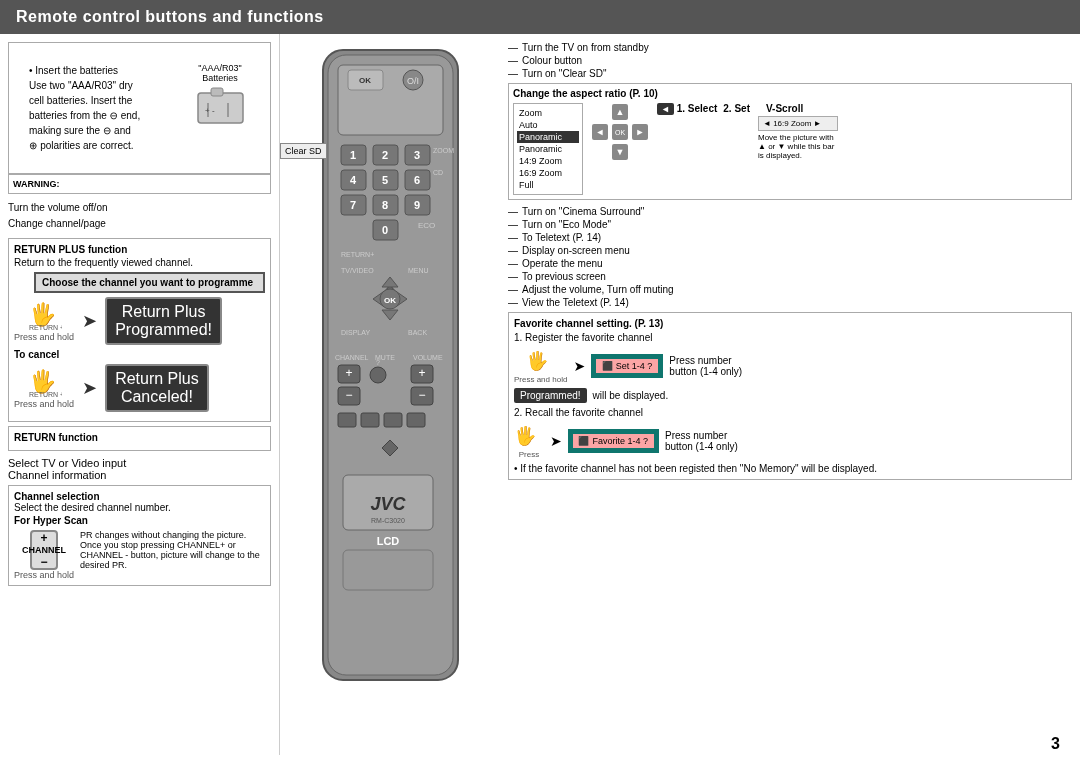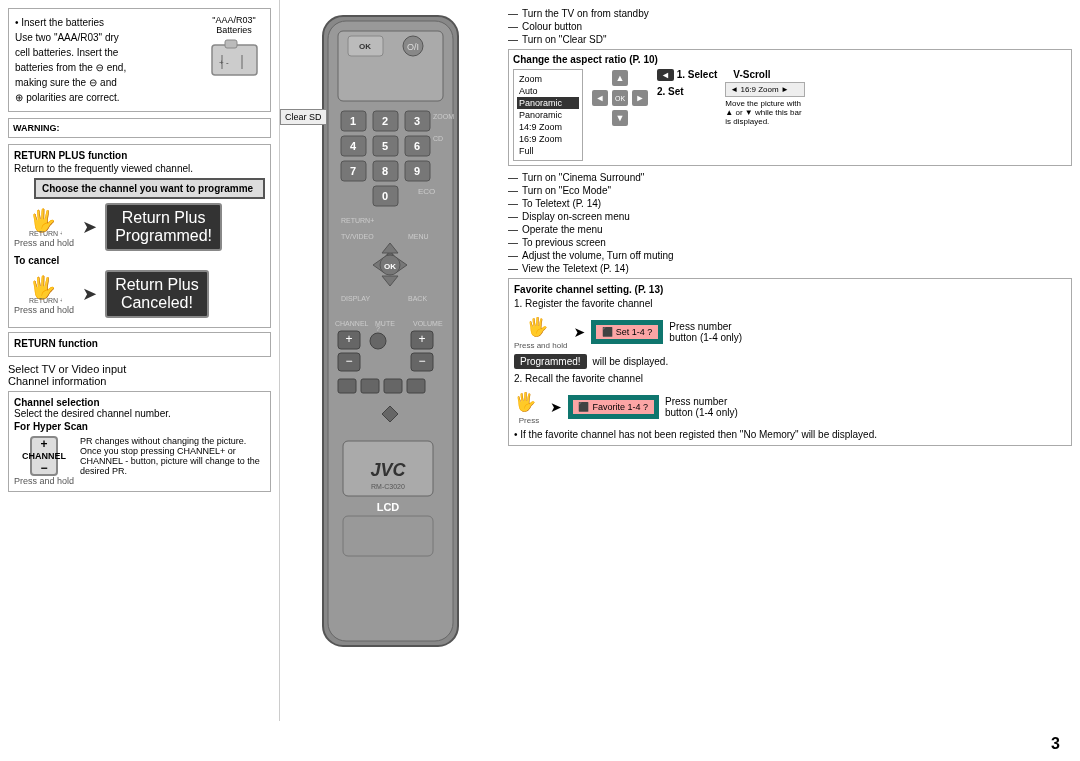--- a/index.html
+++ b/index.html
@@ -240,6 +240,9 @@
 
 <div class="page">
 
+  <div class="header">
+    <span>Remote control buttons and functions</span>
+  </div>
 
   <div class="content">
 

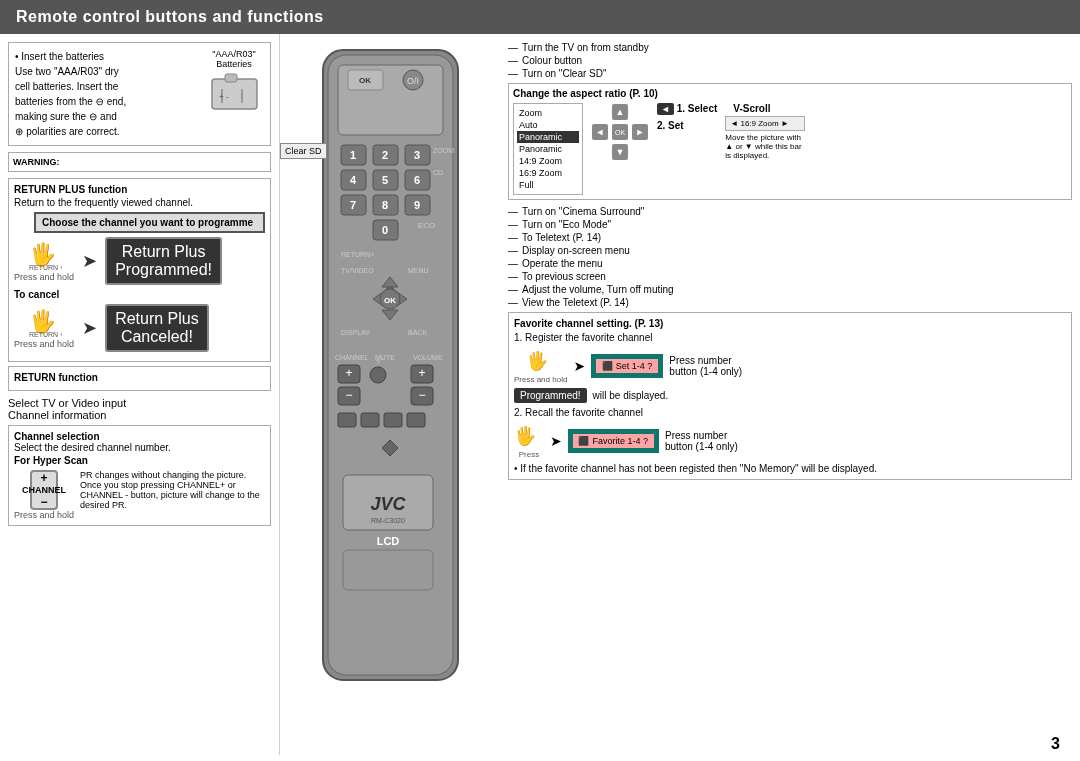--- a/index.html
+++ b/index.html
@@ -58,8 +58,7 @@
       display: flex;
       gap: 8px;
       border: 1px solid #aaa;
-      padding: 6px;
-      margin-bottom: 6px;
+      padding: 20px;
       font-size: 10px;
     }
     .battery-text { flex: 1; line-height: 1.5; }

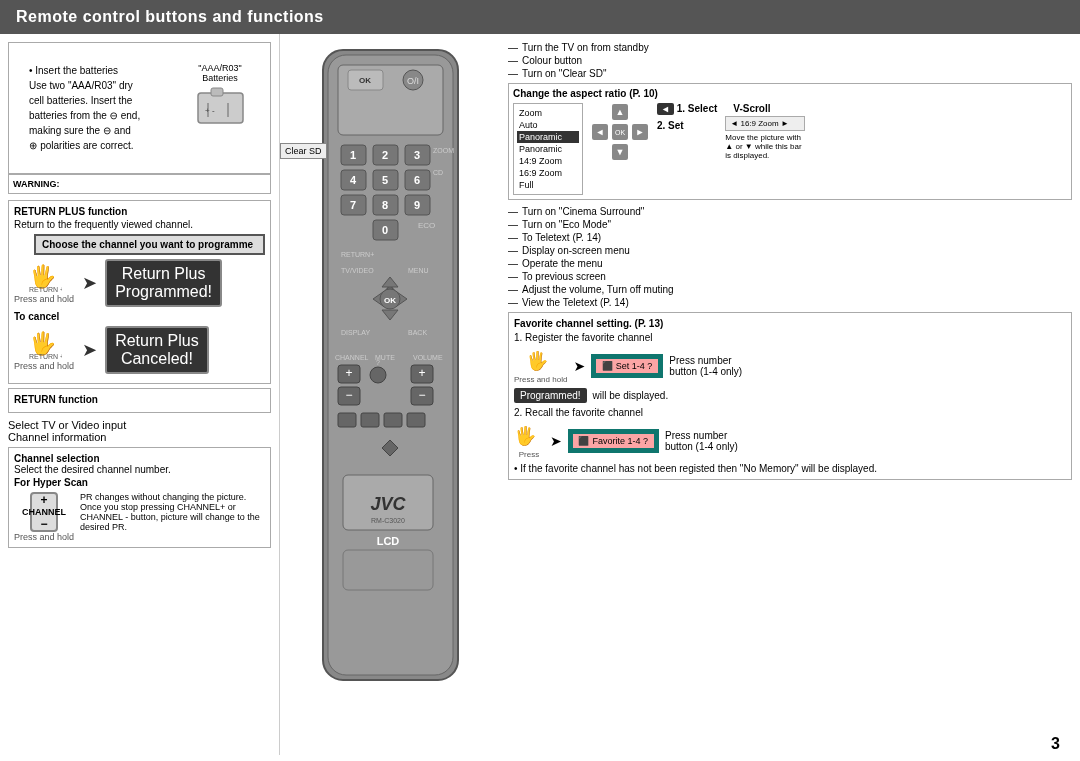--- a/index.html
+++ b/index.html
@@ -221,7 +221,7 @@
     .ann-dash { flex-shrink: 0; }
     .select-set-box {
       display: flex;
-      flex-direction: column;
+      flex-direction: row;
       gap: 6px;
       font-size: 10px;
     }

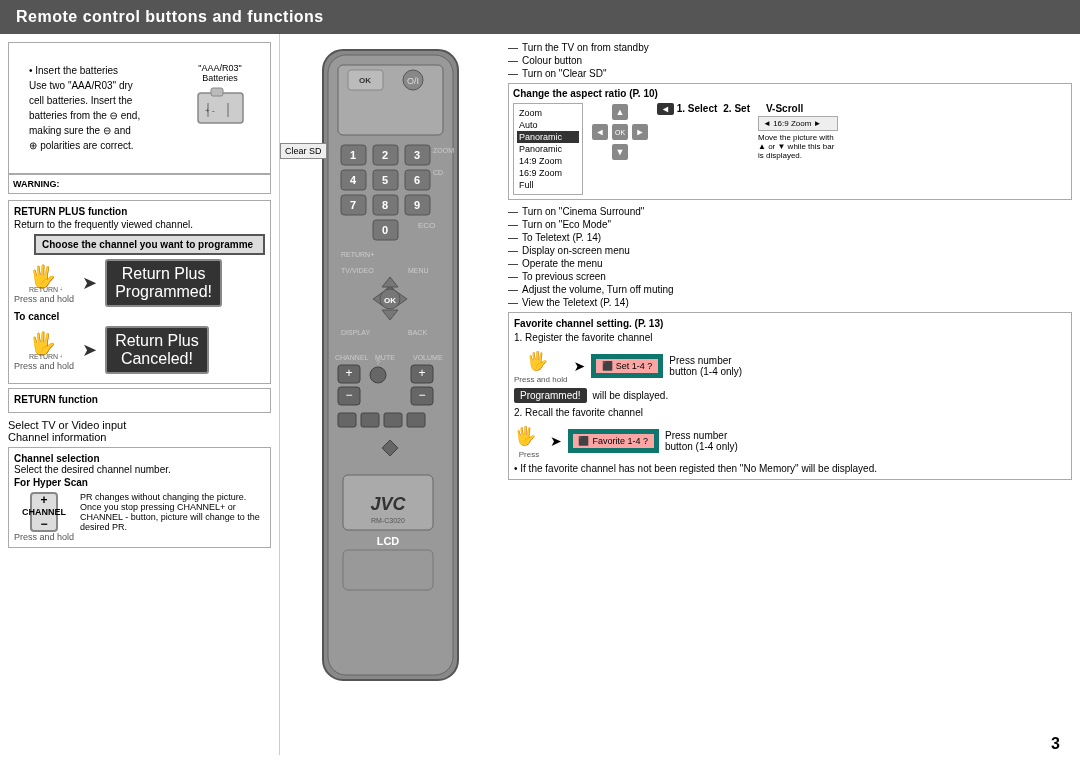--- a/index.html
+++ b/index.html
@@ -272,6 +272,10 @@
         <div class="warning-title">WARNING:</div>
       </div>
 
+      <div class="vol-channel">
+        <div>Turn the volume off/on</div>
+        <div>Change channel/page</div>
+      </div>
 
       <div class="return-section">
         <div class="return-title">RETURN PLUS function</div>

